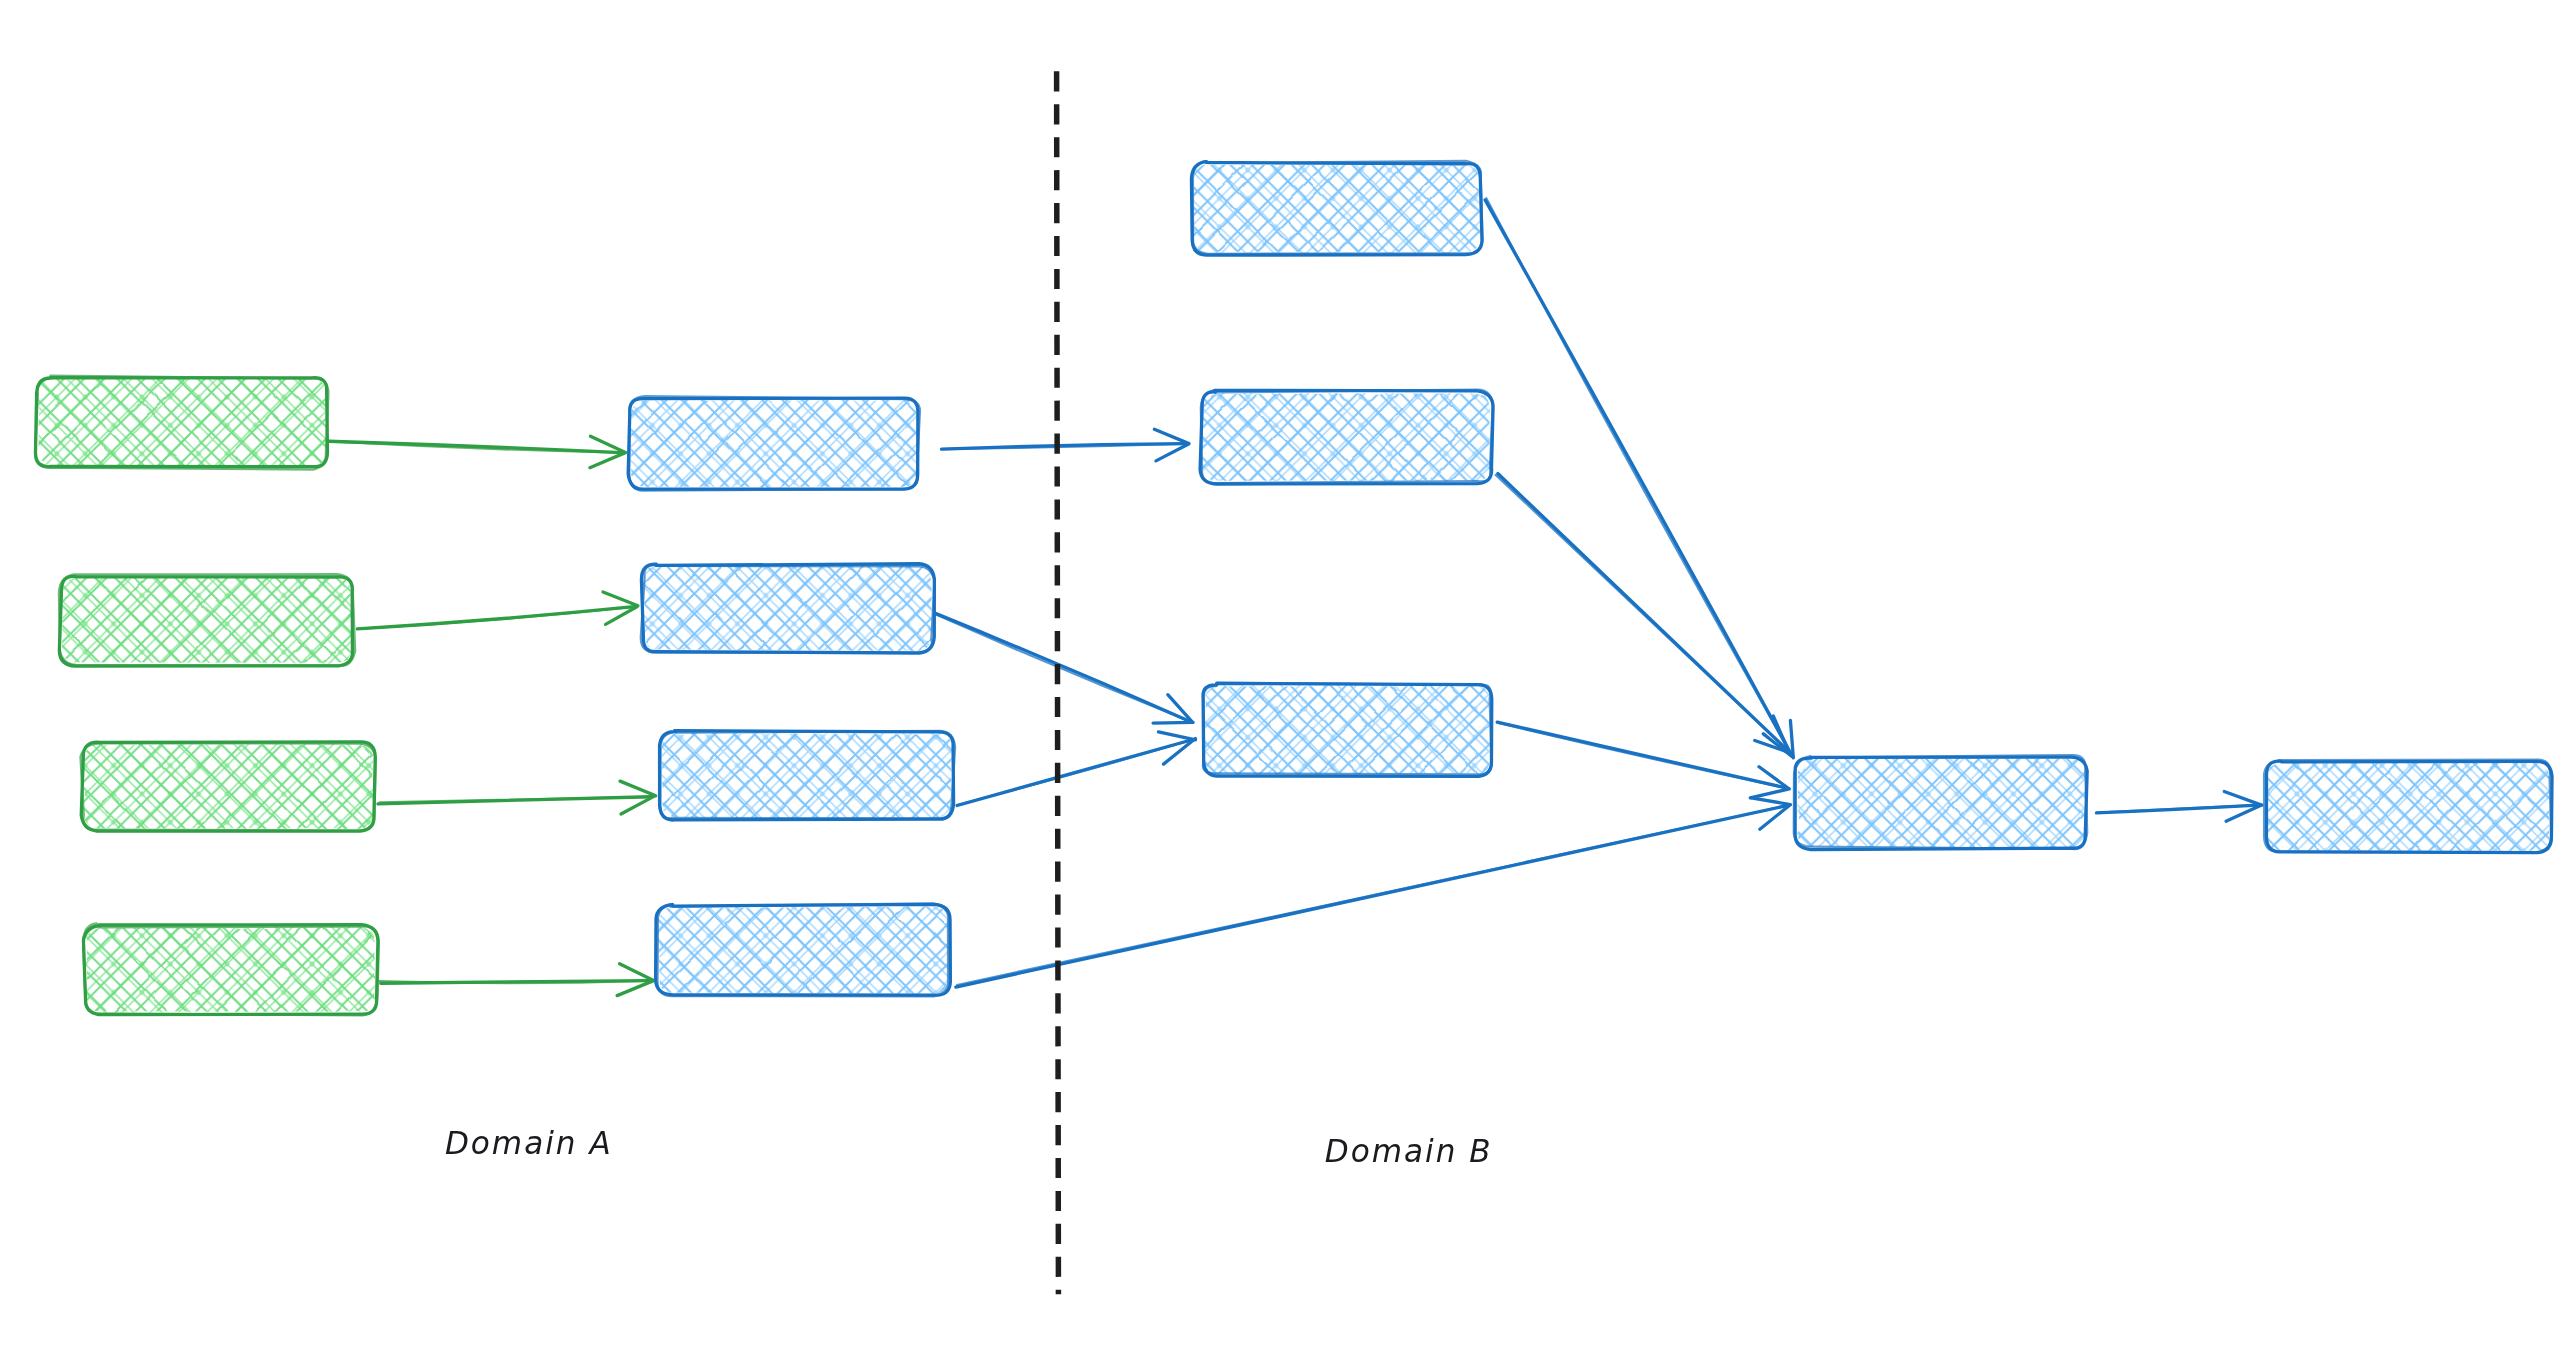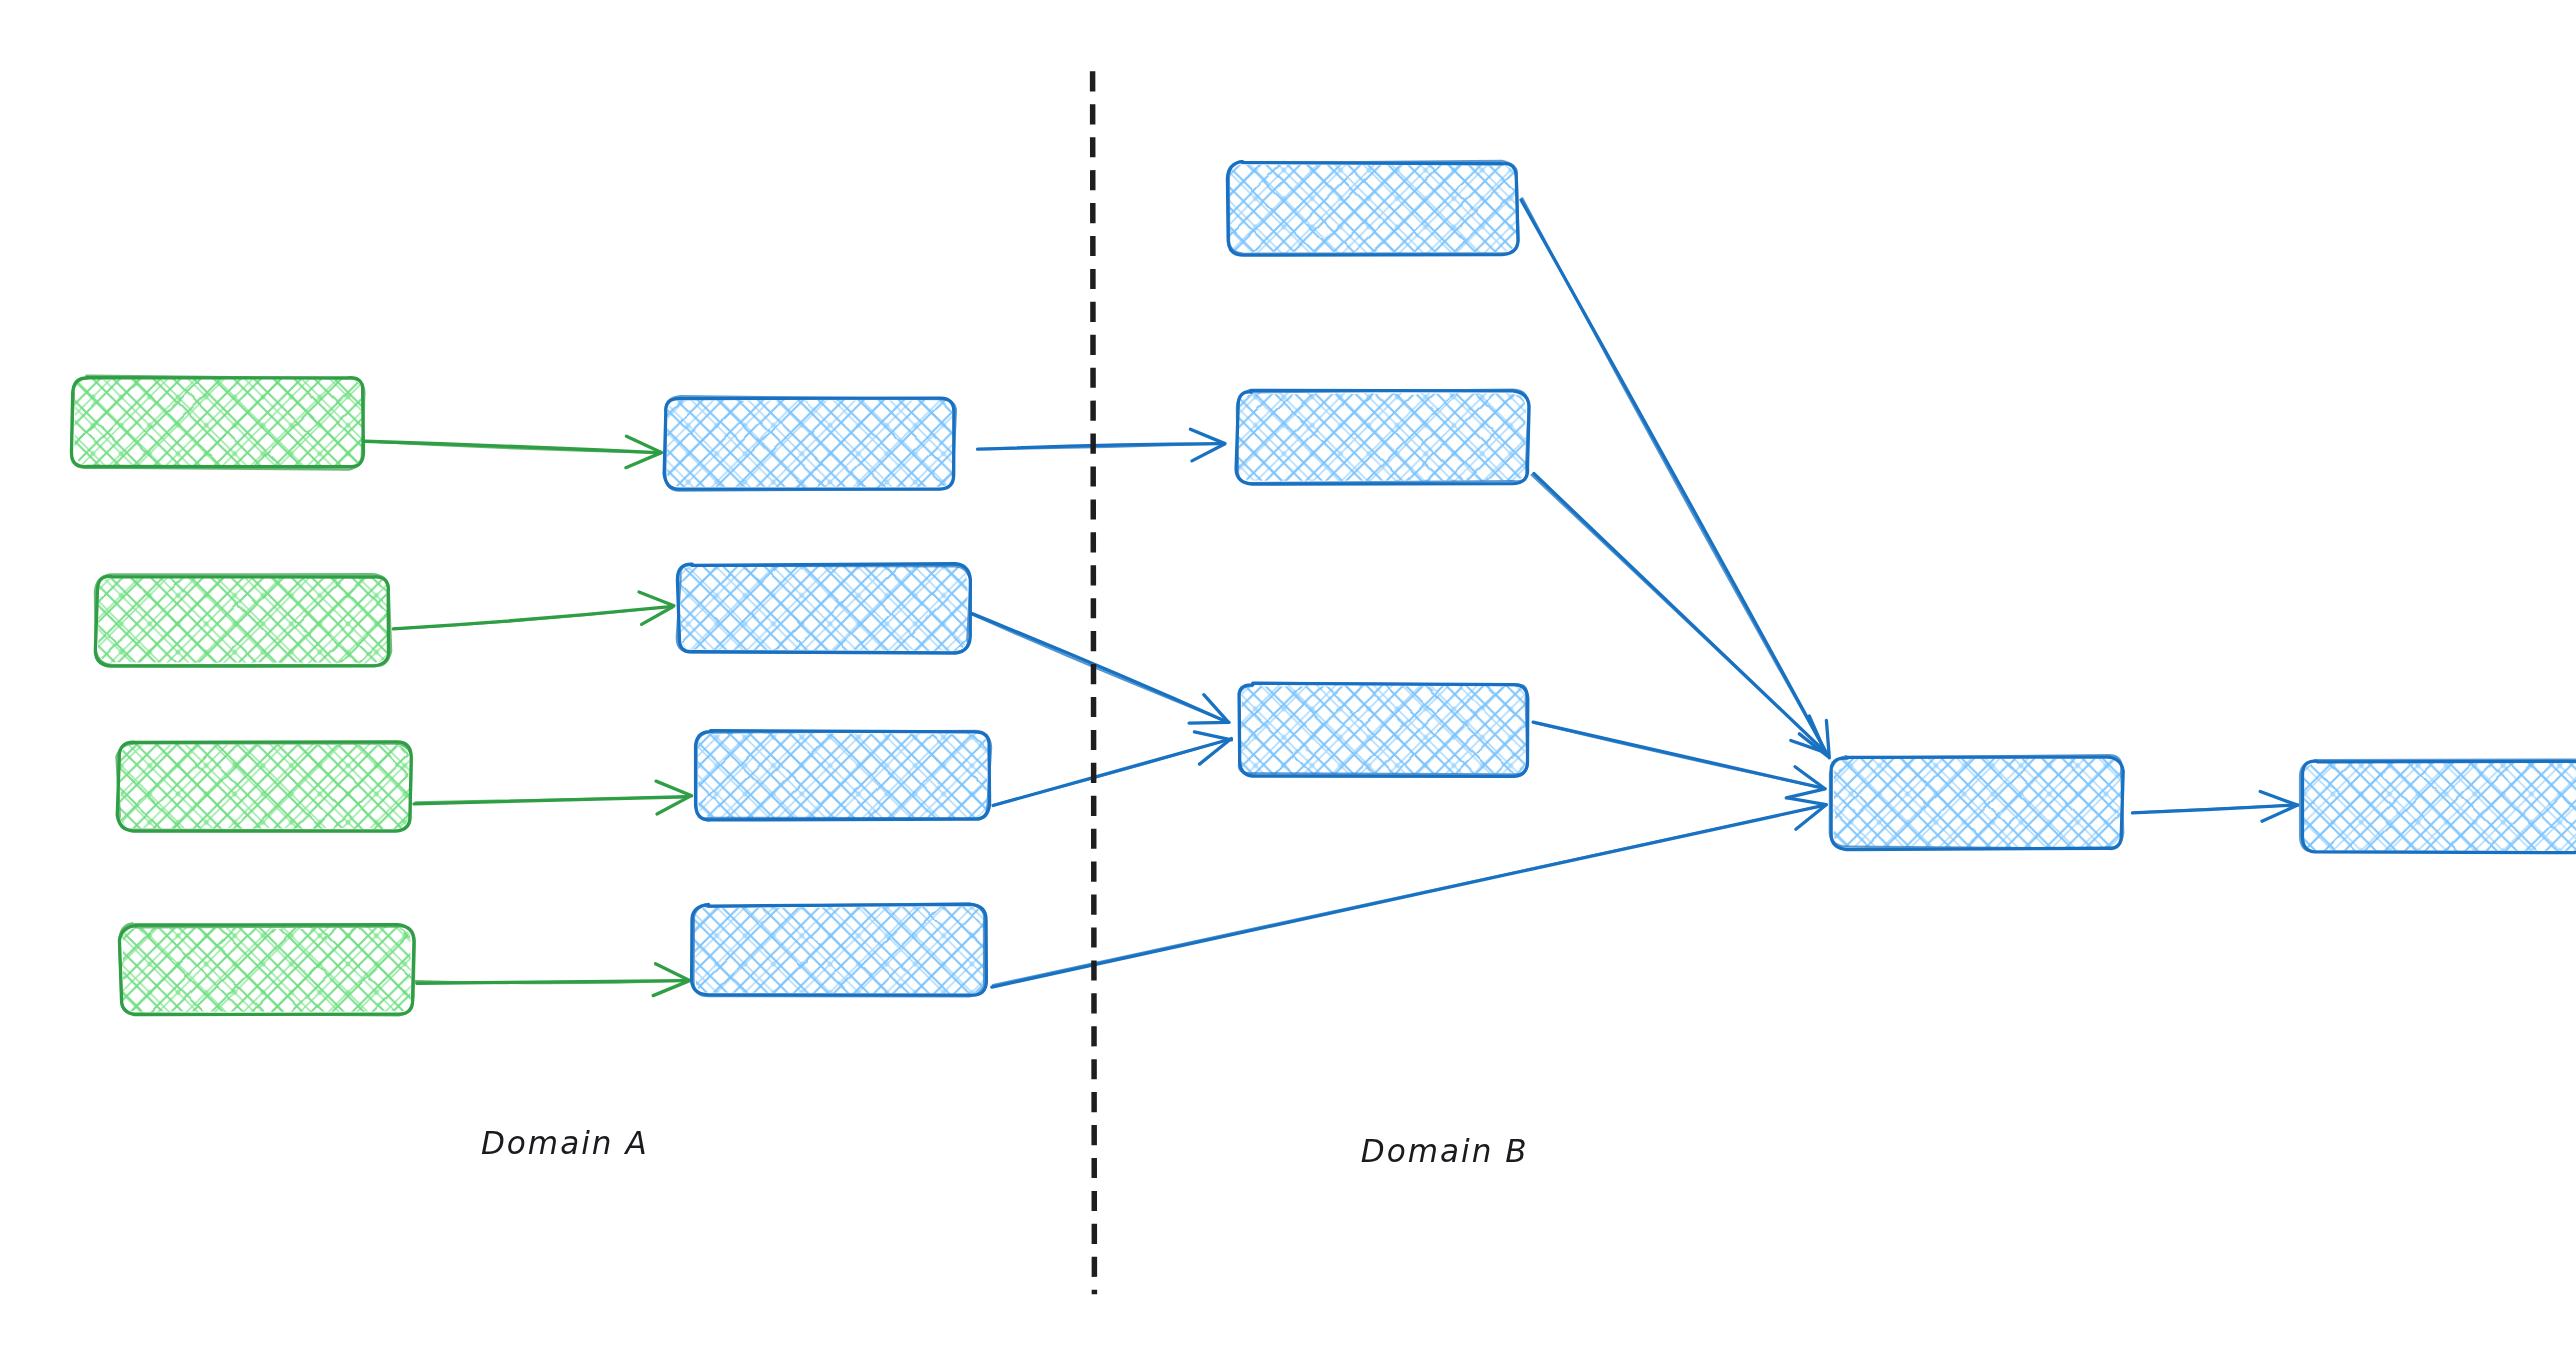--- a/index.html
+++ b/index.html
@@ -19,7 +19,6 @@
     width: 2048px;
     height: 1372px;
     background: #ffffff;
-    margin-left: 36px;
   }
   #diagram-svg {
     position: absolute;

